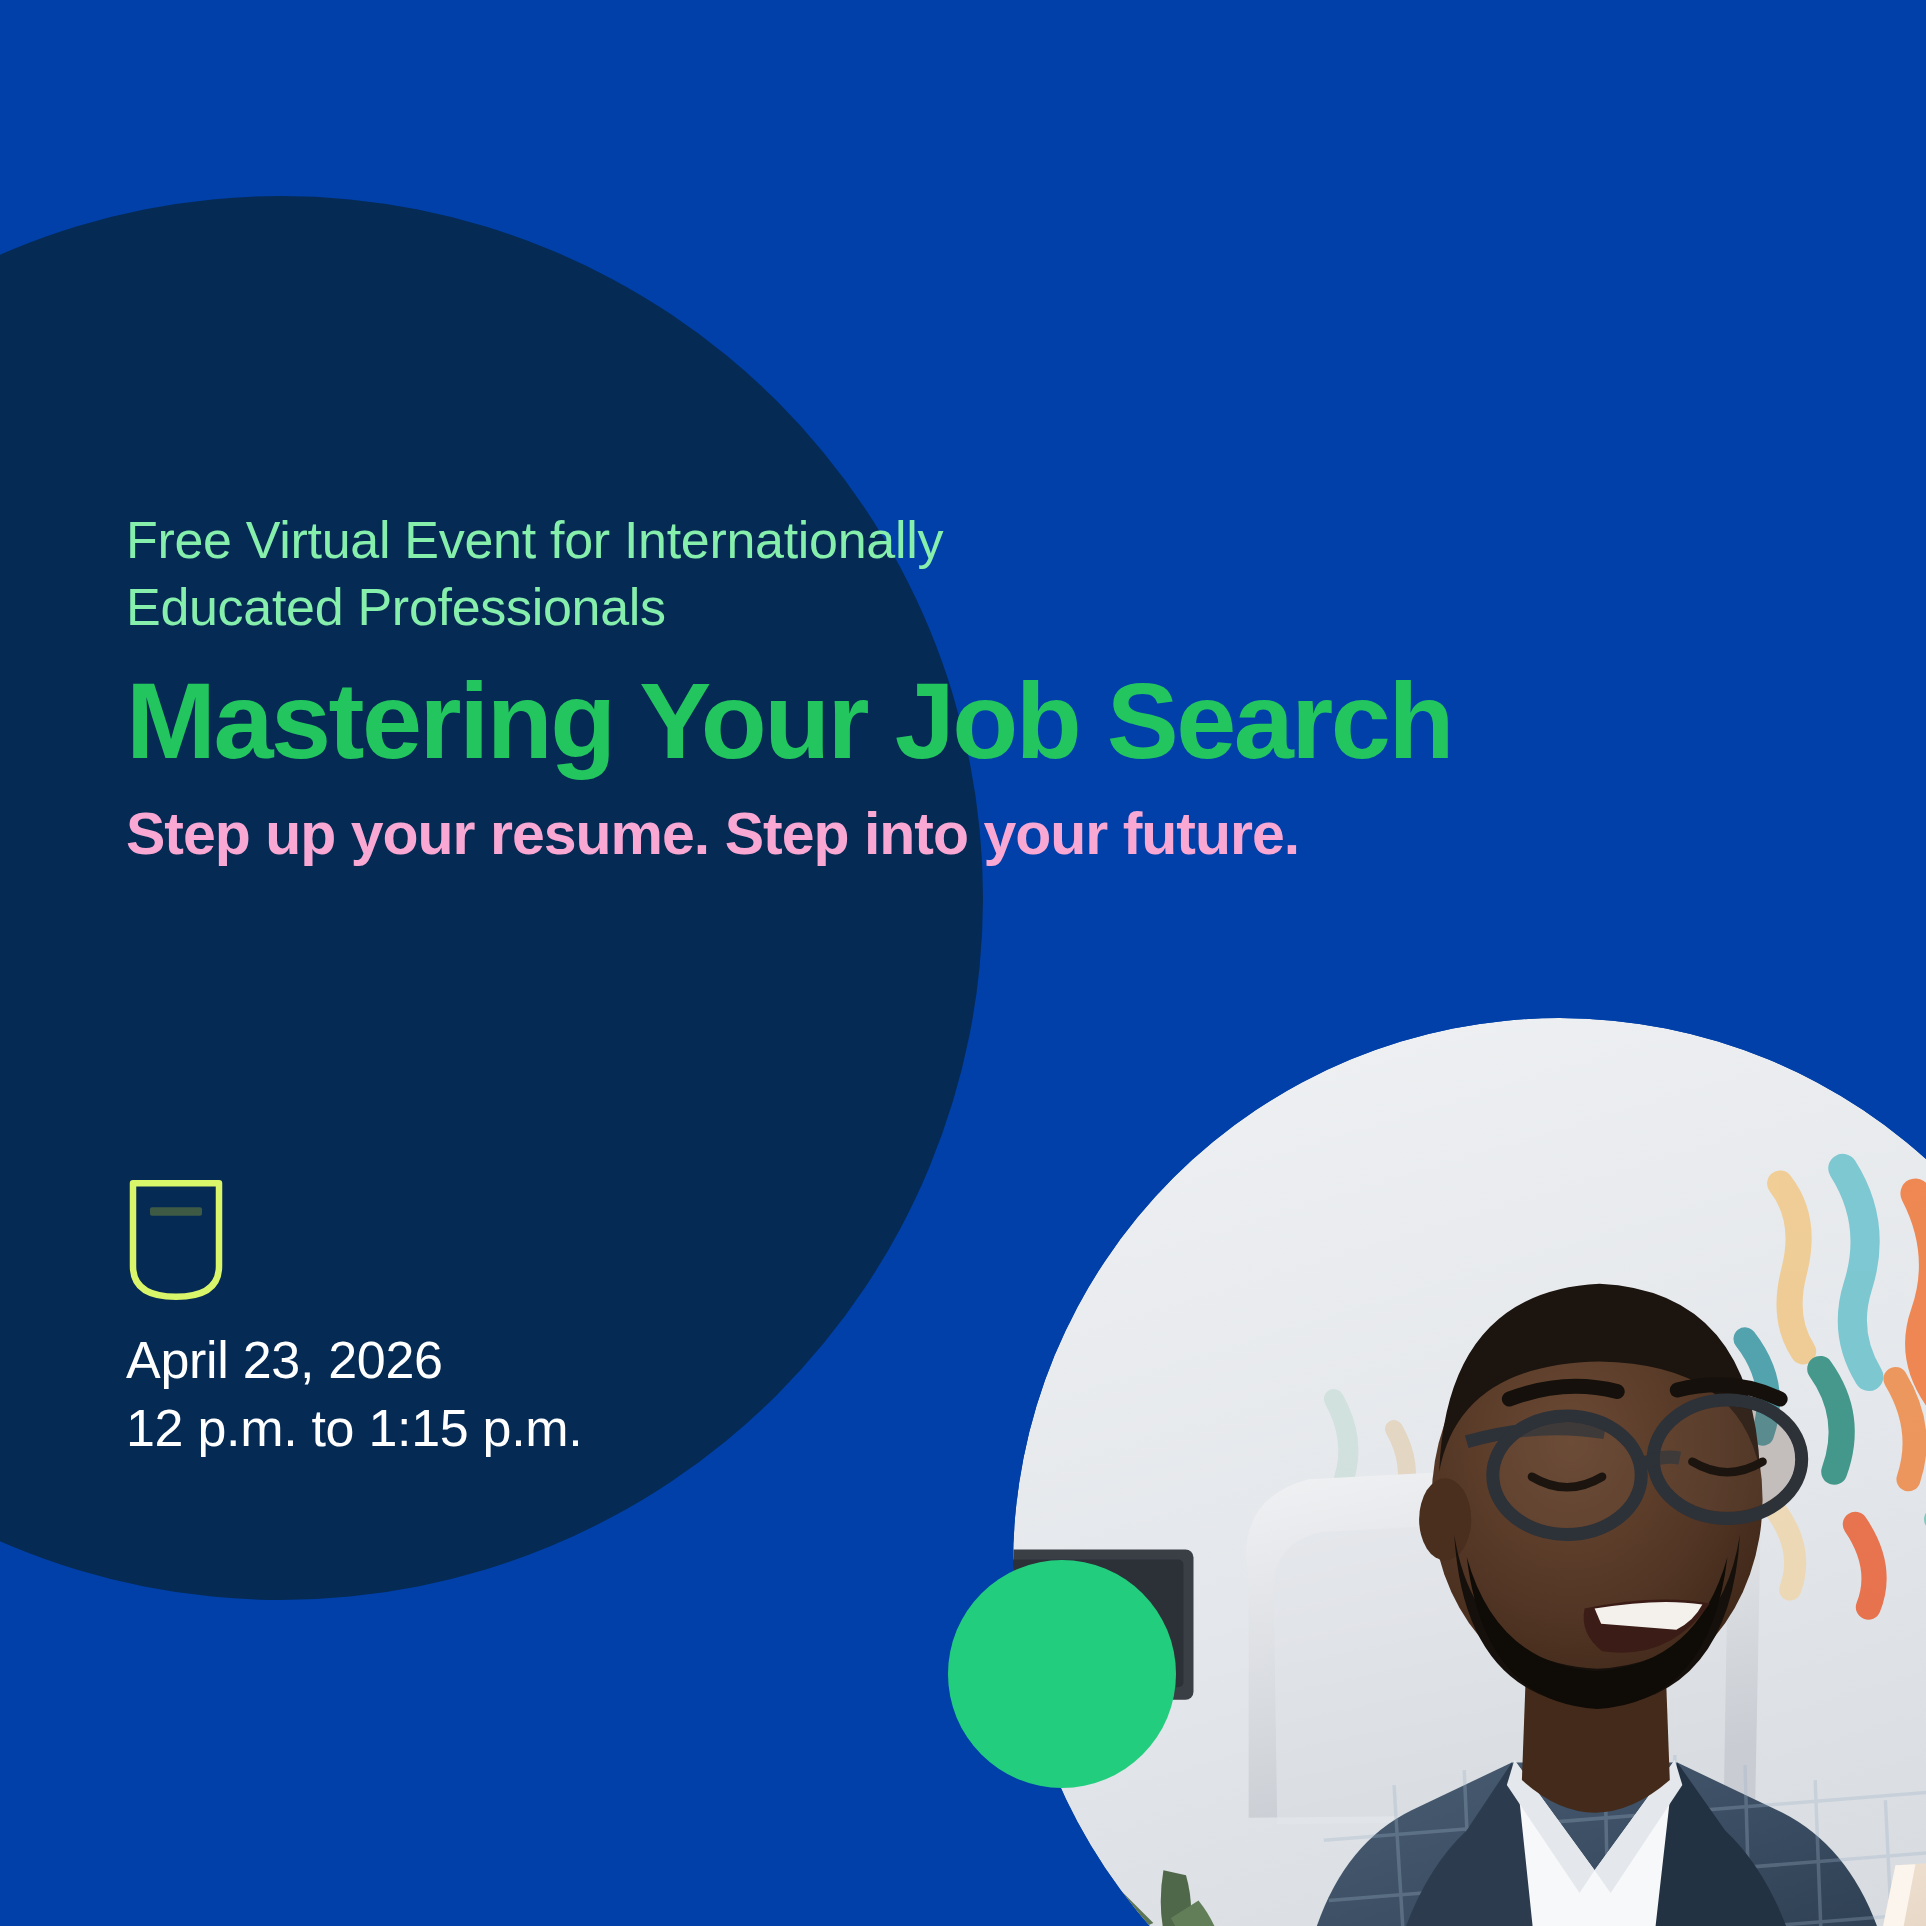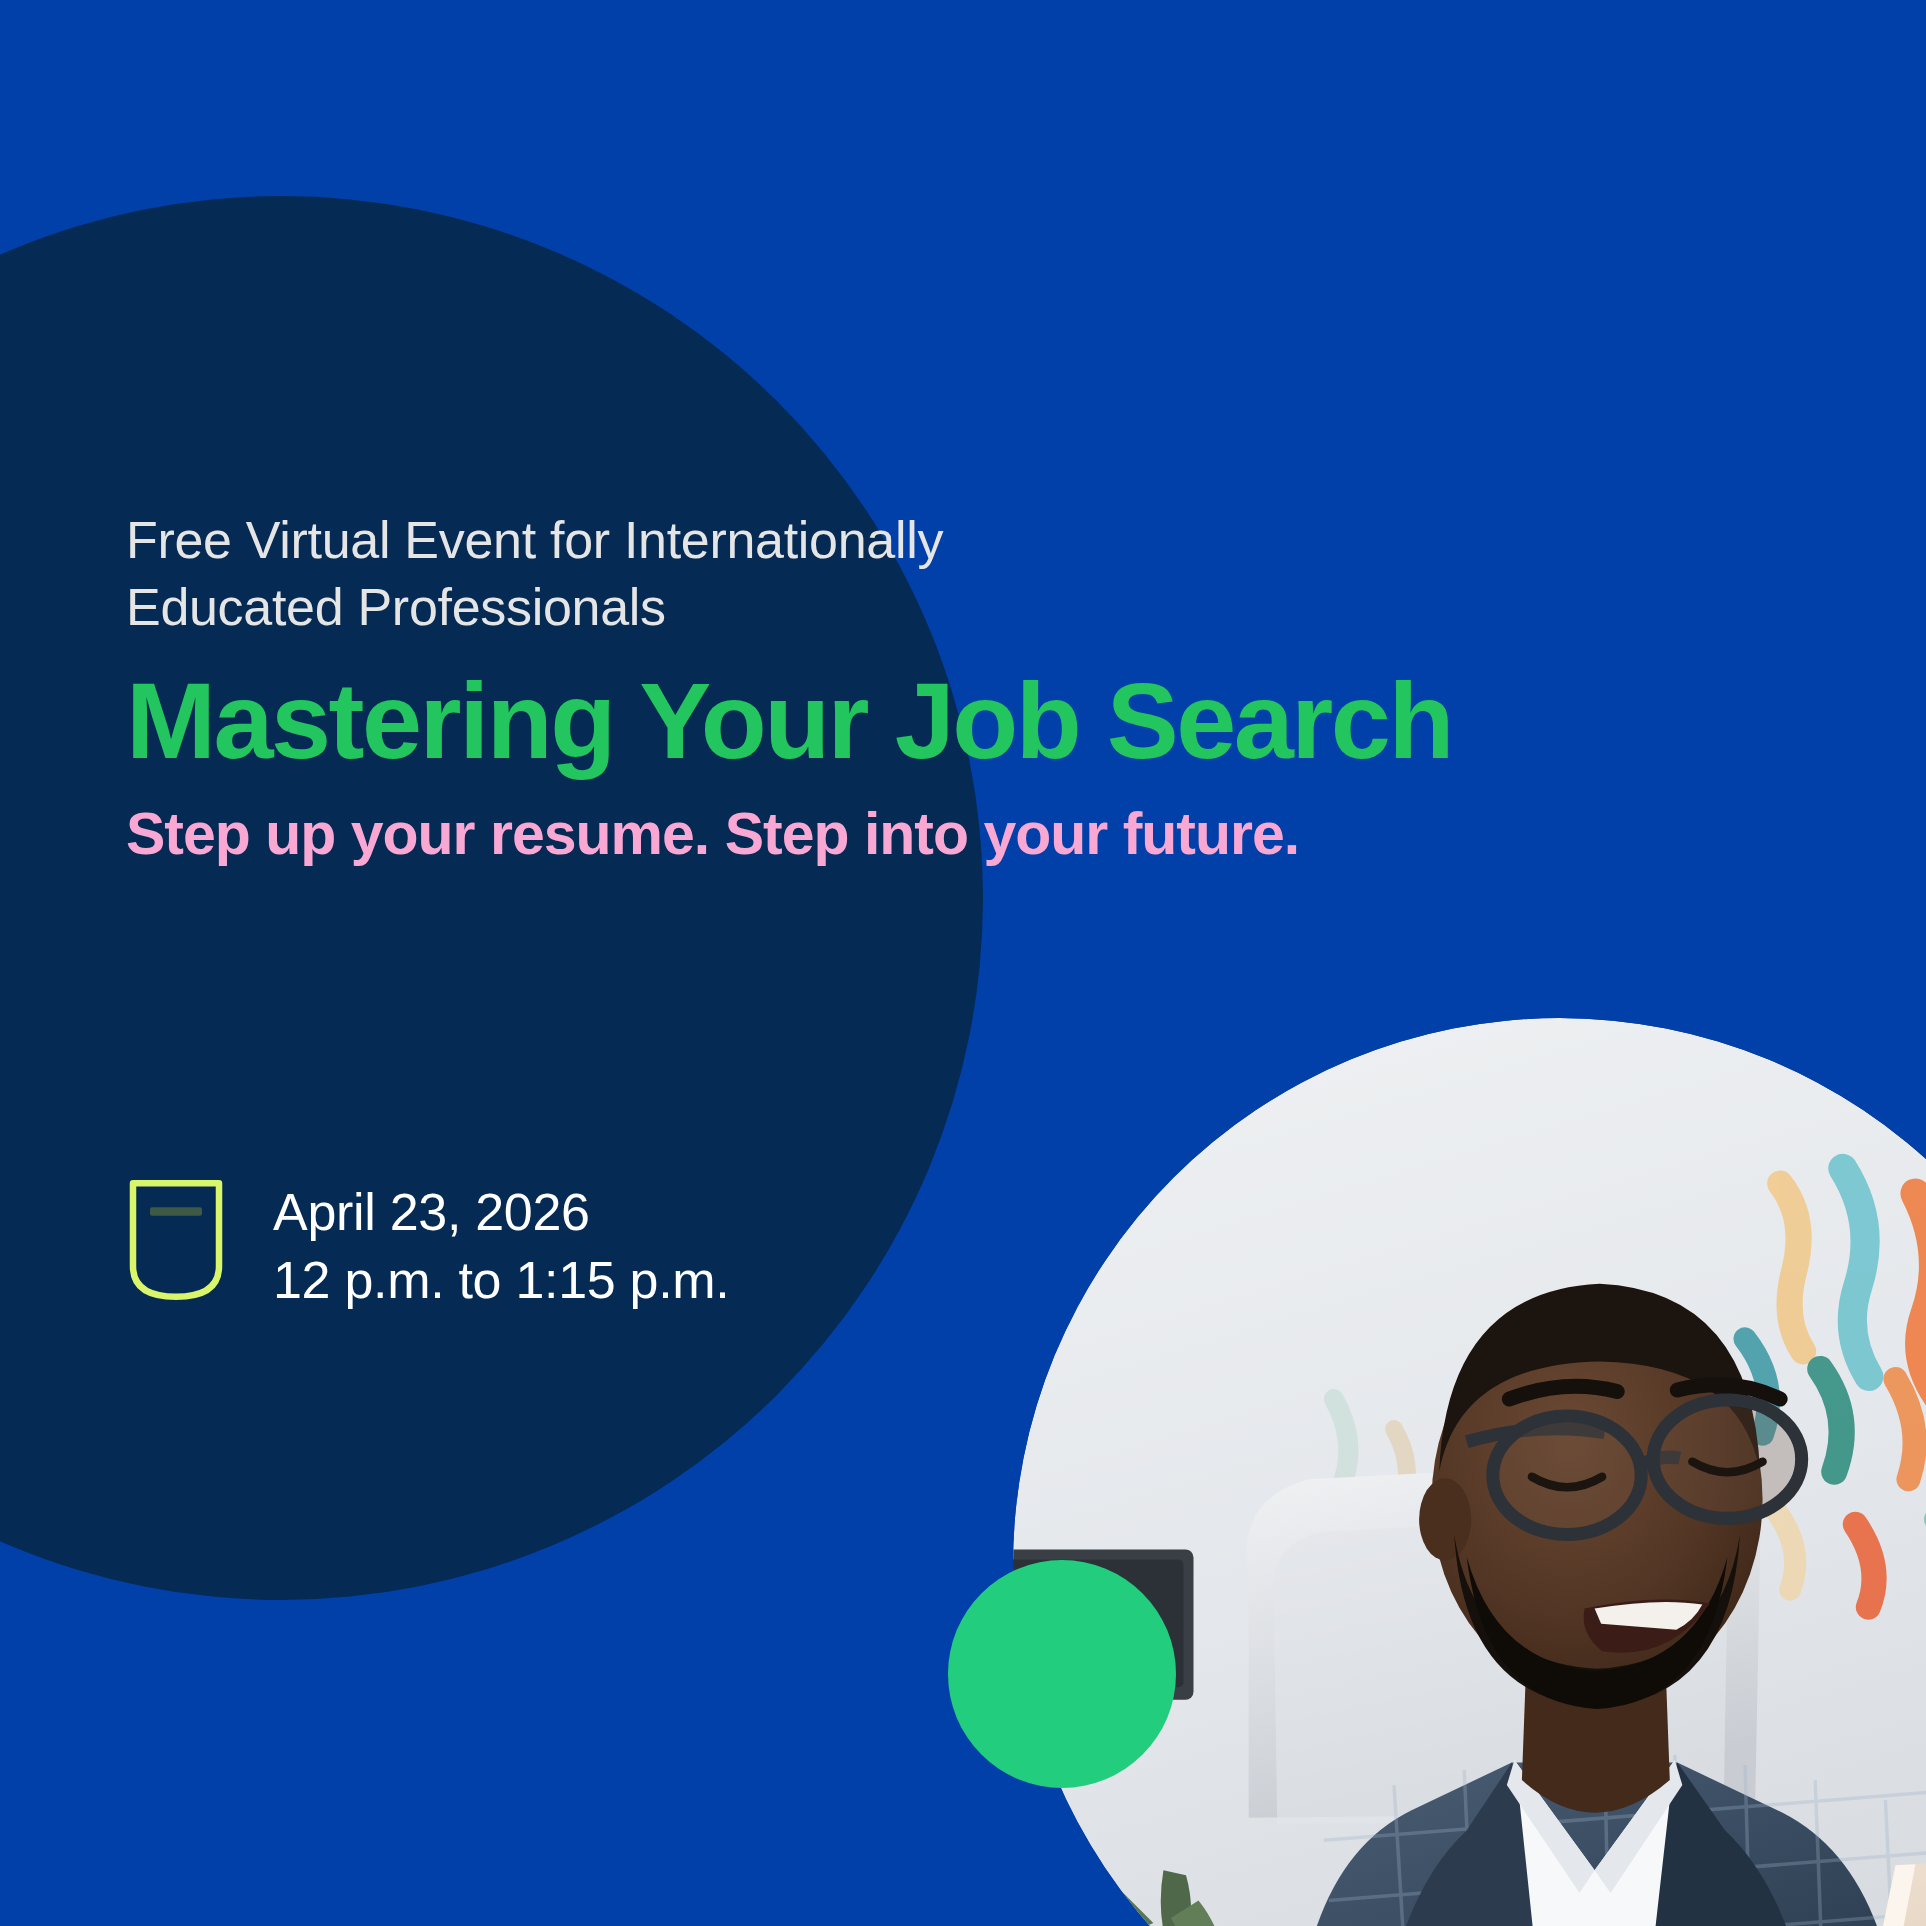--- a/index.html
+++ b/index.html
@@ -63,7 +63,7 @@
     width: 1675px;
   }
   .eyebrow {
-    color: #e5e5e5;
+    color: #86efac;
     font-size: 52px;
     line-height: 1.28;
     font-weight: 400;

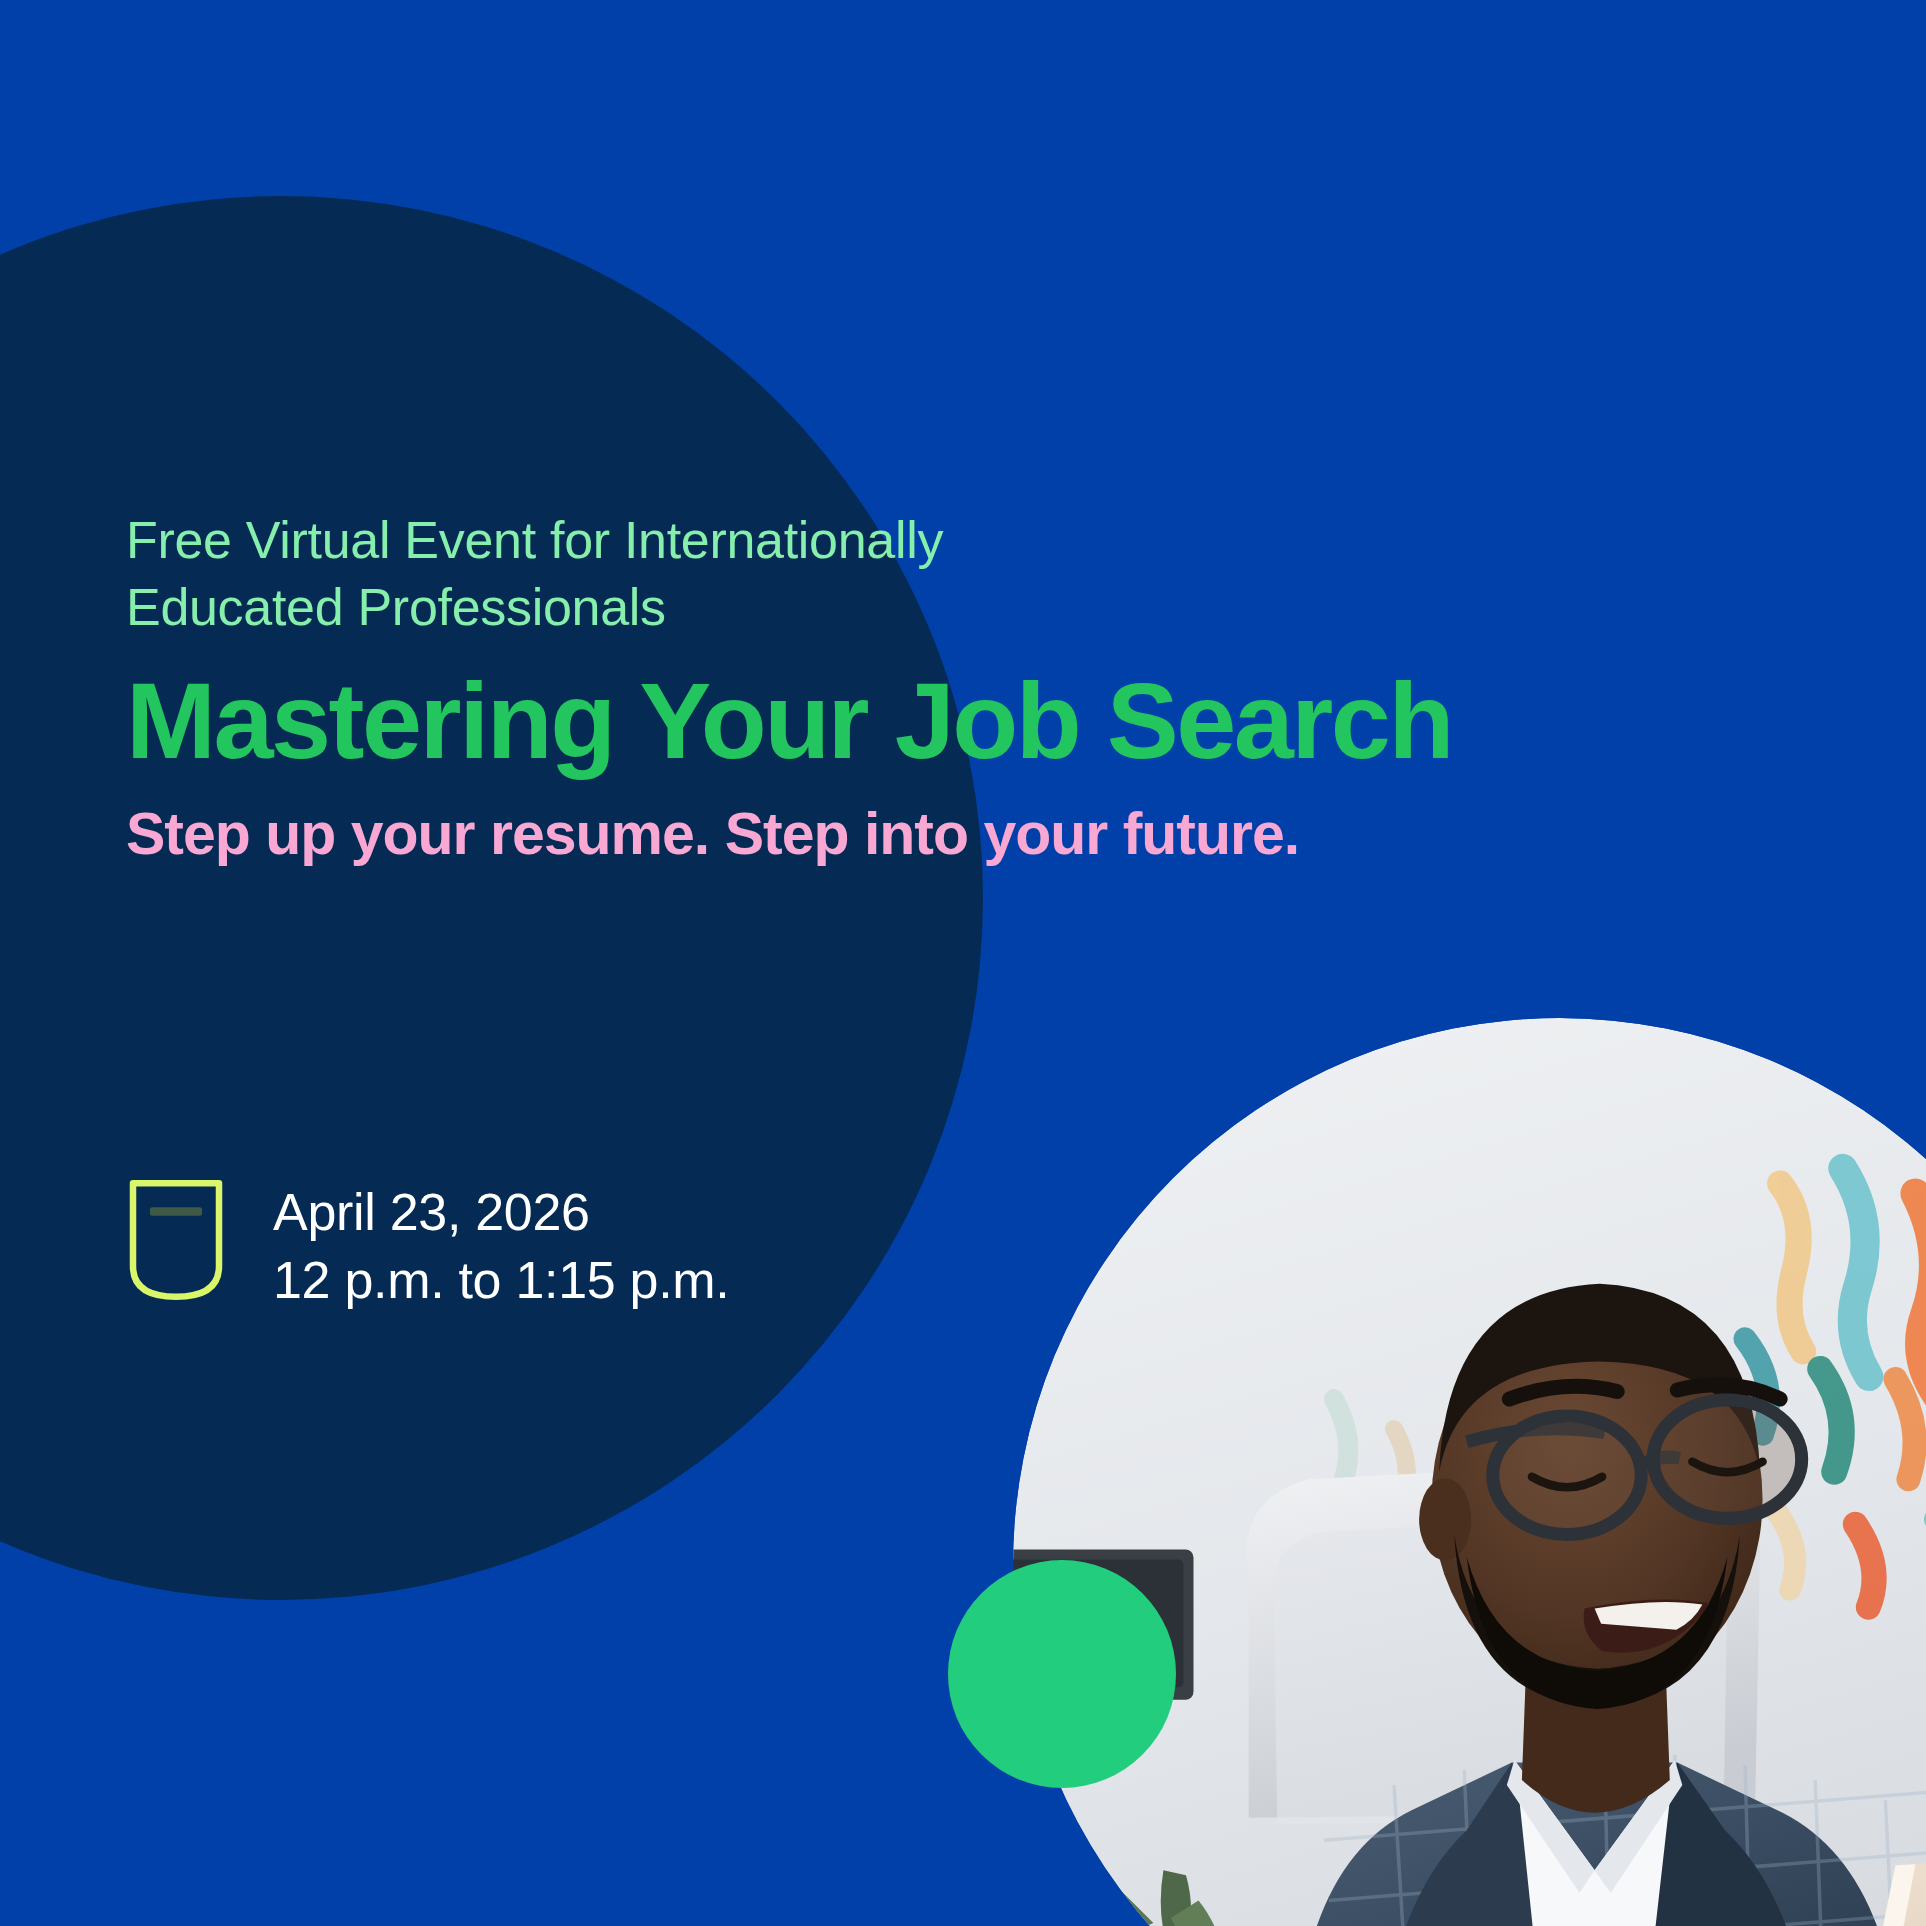--- a/index.html
+++ b/index.html
@@ -95,7 +95,8 @@
     top: 1176px;
     display: flex;
     align-items: flex-start;
-    gap: 47px;
+    gap: 20px;
+    flex-direction: column;
   }
   .cal-icon { width: 100px; height: 128px; flex: none; }
   .date-text {

